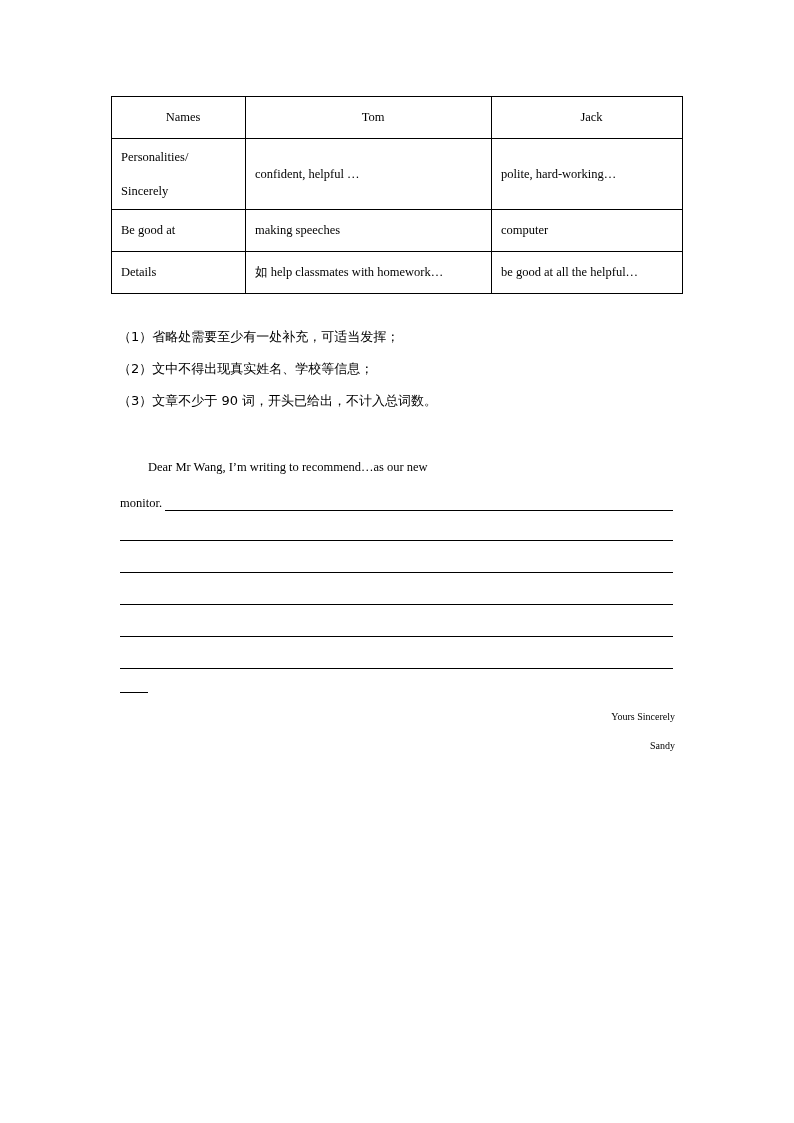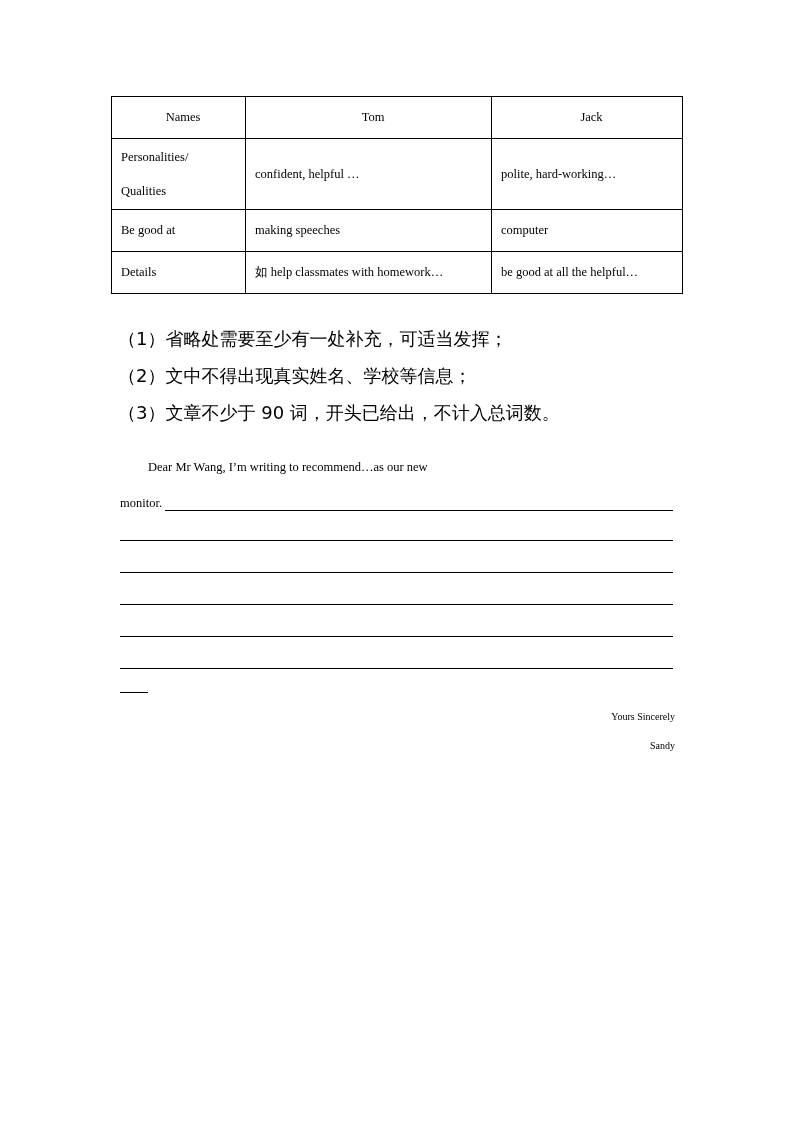--- a/index.html
+++ b/index.html
@@ -146,7 +146,7 @@
         <td class="col-label">
           <span class="cell-stack">
             <span class="l1">Personalities/</span>
-            <span class="l2">Qualities</span>
+            <span class="l2">Sincerely</span>
           </span>
         </td>
         <td class="col-tom">confident, helpful …</td>

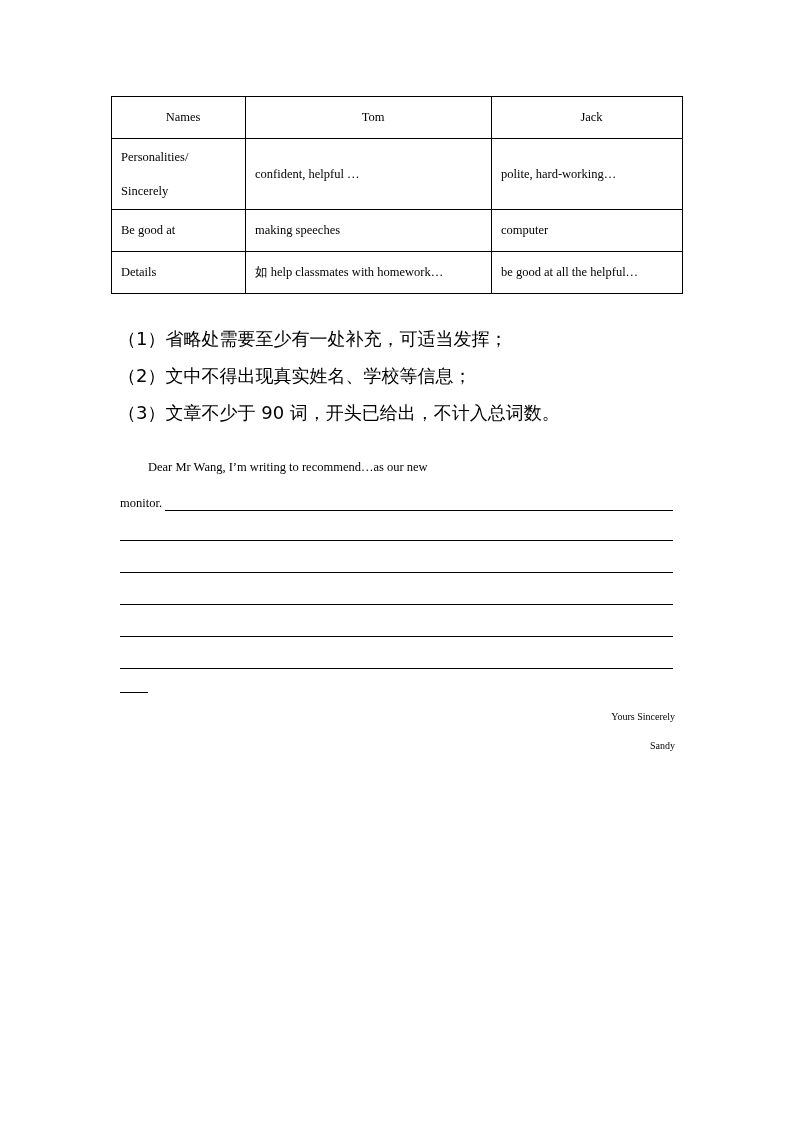--- a/index.html
+++ b/index.html
@@ -76,7 +76,7 @@
   }
   .note-item {
     font-family: "DejaVu Sans", "Liberation Sans", sans-serif;
-    font-size: 18px;
+    font-size: 13px;
     line-height: 1;
     margin-bottom: 19px;
     white-space: nowrap;

